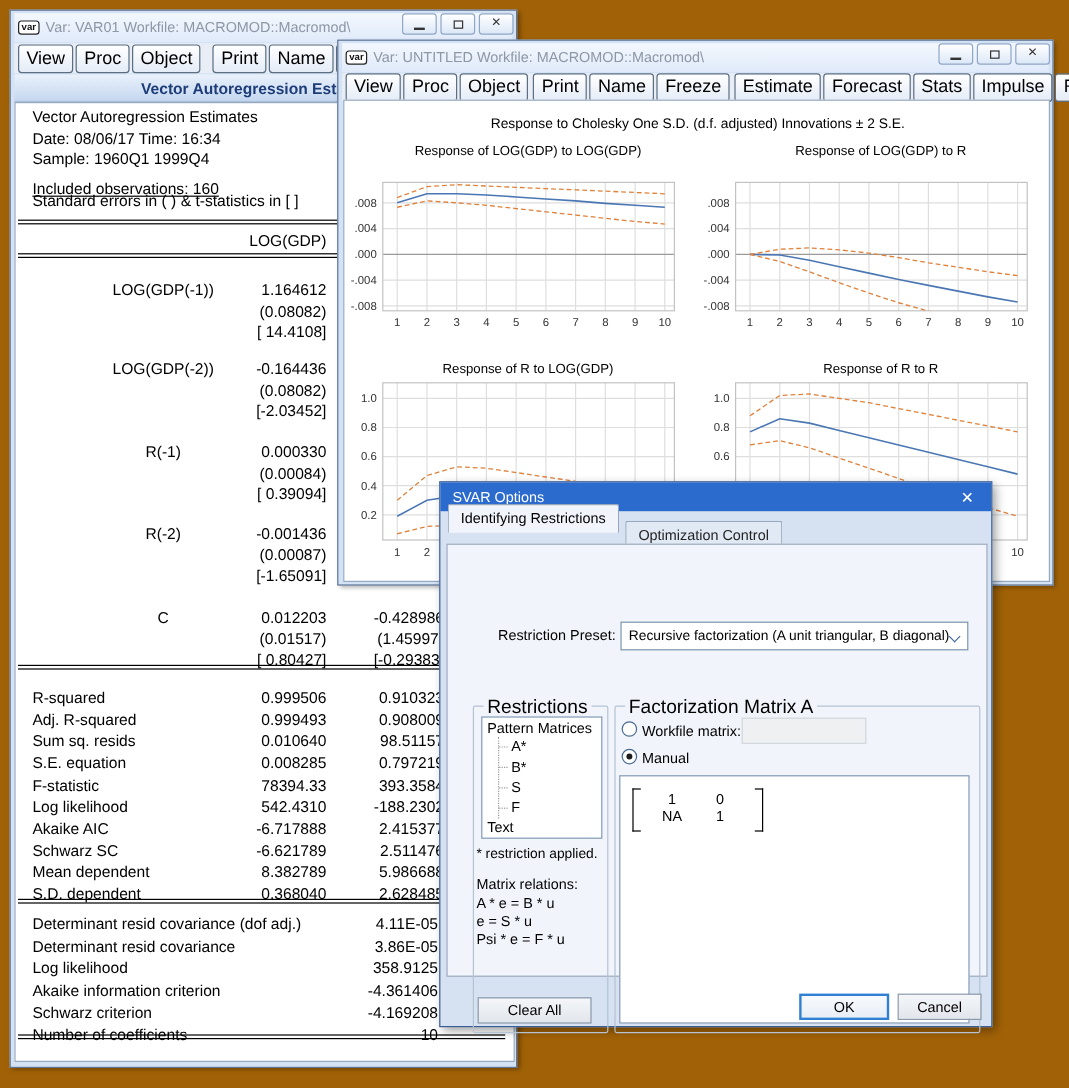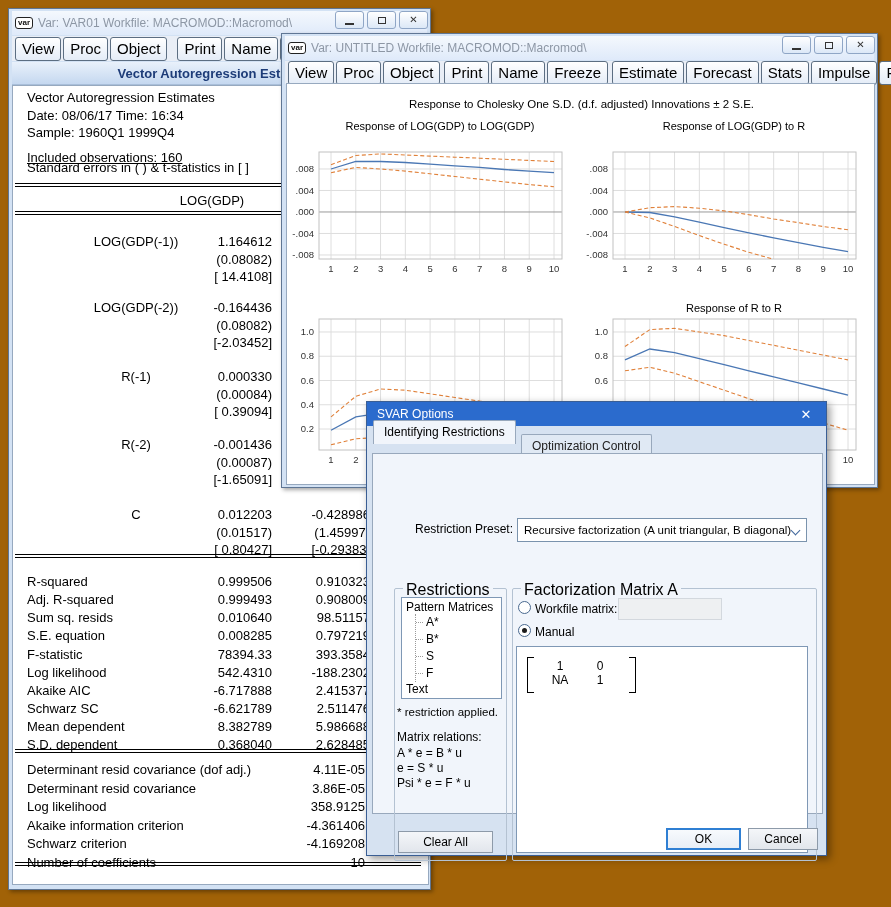--- a/index.html
+++ b/index.html
@@ -138,7 +138,7 @@
         <div class="abs " style="left: 14px; top: 64px; text-decoration: underline;">Included observations: 160</div>
         <div class="abs " style="left: 14px; top: 74px;">Standard errors in ( ) &amp; t-statistics in [ ]</div>
         <div class="dbl-rule" style="top: 97px;"></div>
-        <div class="abs r-align" style="left: 139px; top: 107px; width: 120px; text-align: center;">LOG(GDP)</div>
+        <div class="abs r-align" style="left: 139px; top: 107px; width: 120px;">LOG(GDP)</div>
         <div class="dbl-rule" style="top: 125px;"></div>
         <div class="abs c-align" style="left: 8px; top: 148px; width: 230px;">LOG(GDP(-1))</div>
         <div class="abs r-align" style="left: 139px; top: 148px; width: 120px;">1.164612</div>

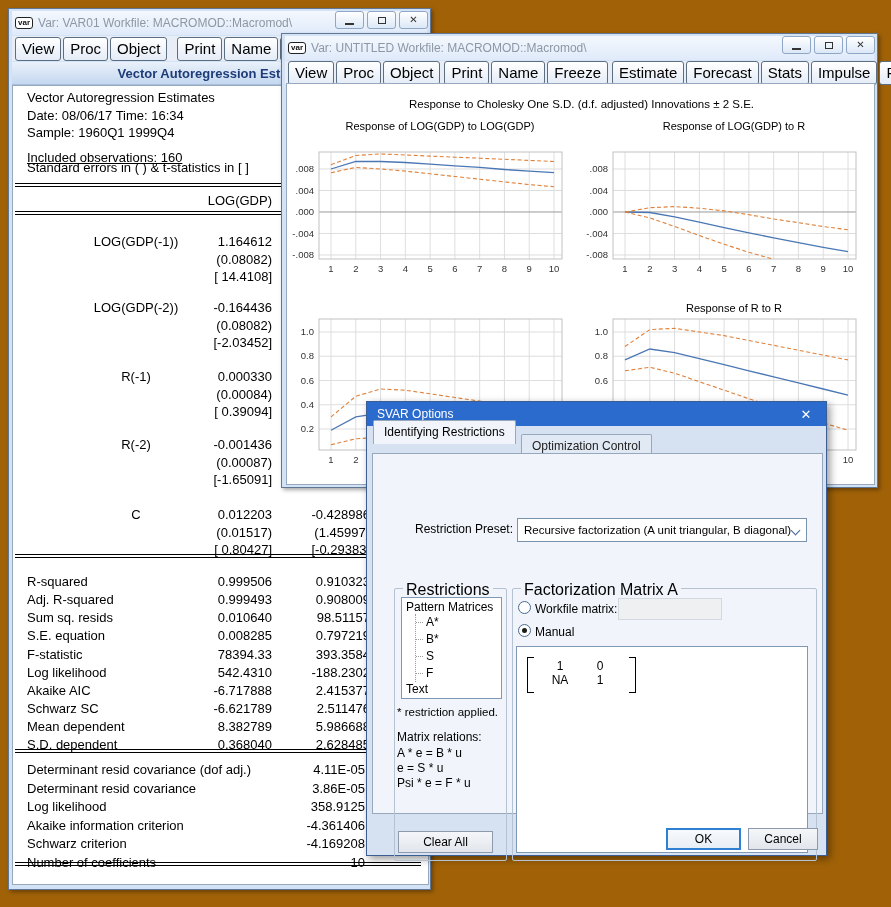--- a/index.html
+++ b/index.html
@@ -246,6 +246,7 @@
       <div class="chart-main-title">Response to Cholesky One S.D. (d.f. adjusted) Innovations ± 2 S.E.</div>
       <div class="chart-title" style="left:307px; top:36px;">Response of LOG(GDP) to R</div>
       <div class="chart-title" style="left:13px; top:36px;">Response of LOG(GDP) to LOG(GDP)</div>
+      <div class="chart-title" style="left:13px; top:218px;">Response of R to LOG(GDP)</div>
       <div class="chart-title" style="left:307px; top:218px;">Response of R to R</div>
       <svg id="charts-svg" width="589" height="402">
           <g>

